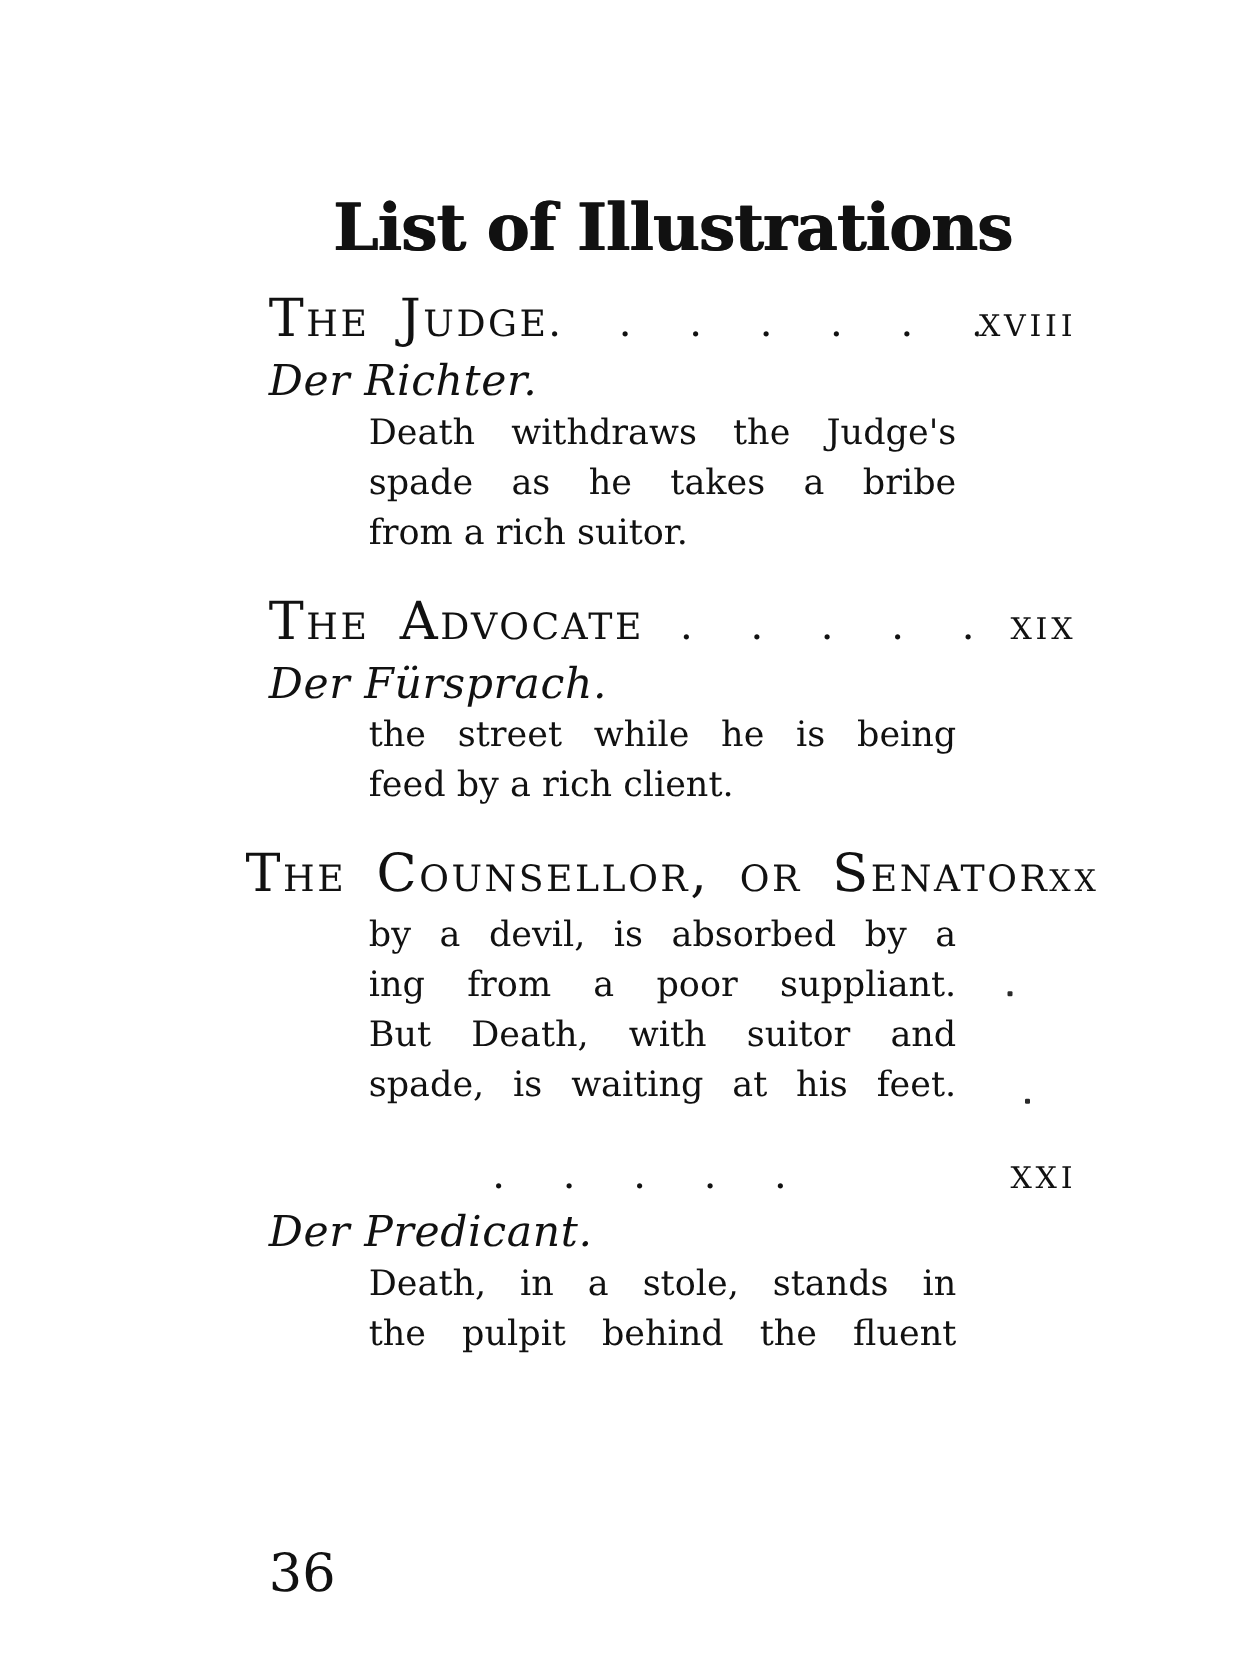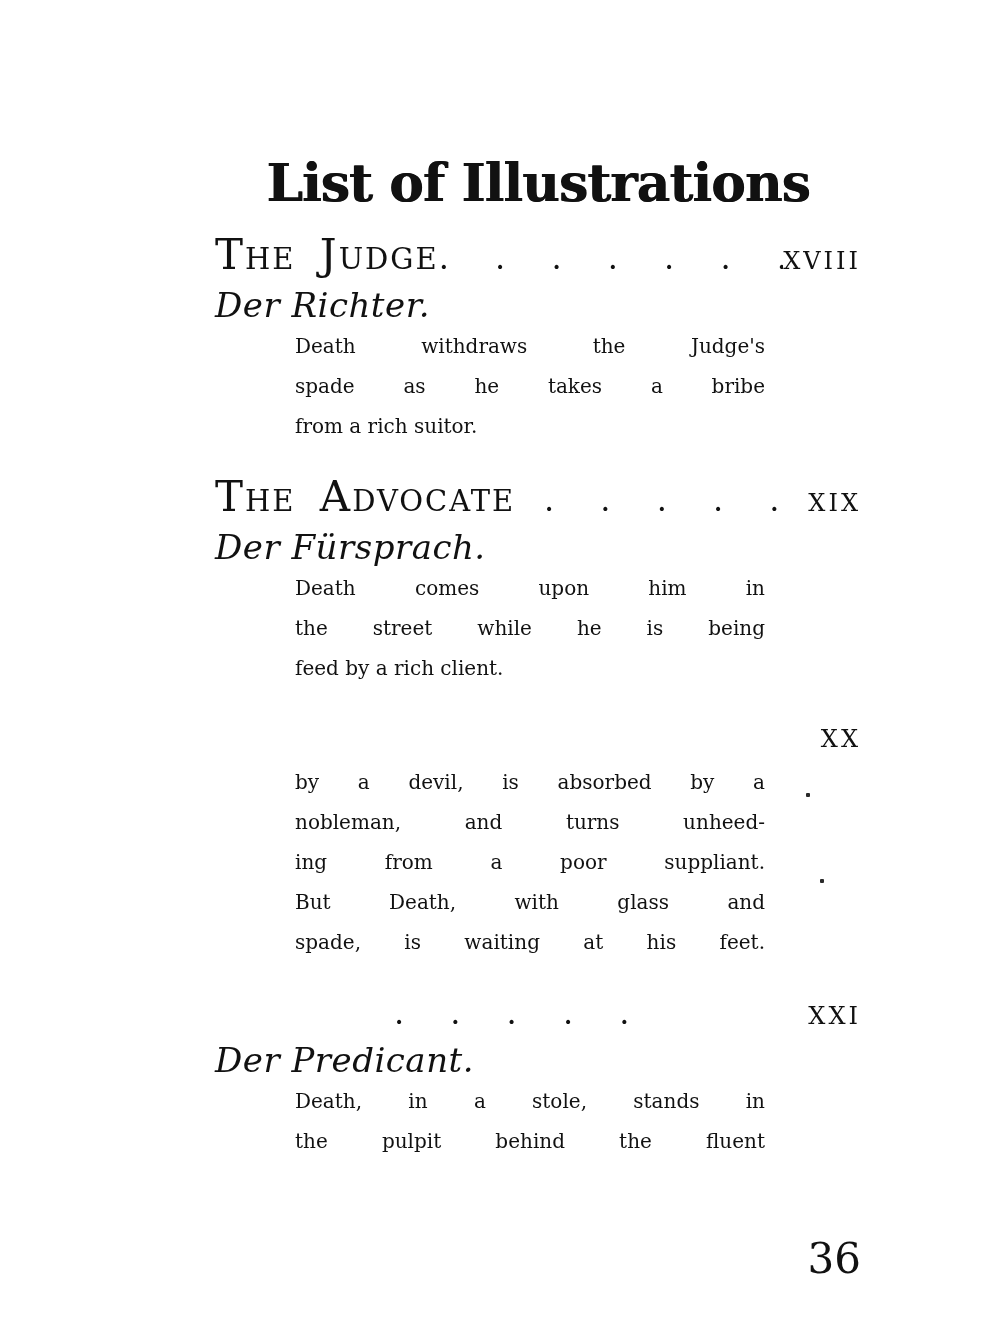--- a/index.html
+++ b/index.html
@@ -68,7 +68,7 @@
   .desc {
     margin-left: 80px;
     width: 470px;
-    font-size: 20px;
+    font-size: 28px;
     line-height: 40px;
   }
   .dline { text-align: justify; }

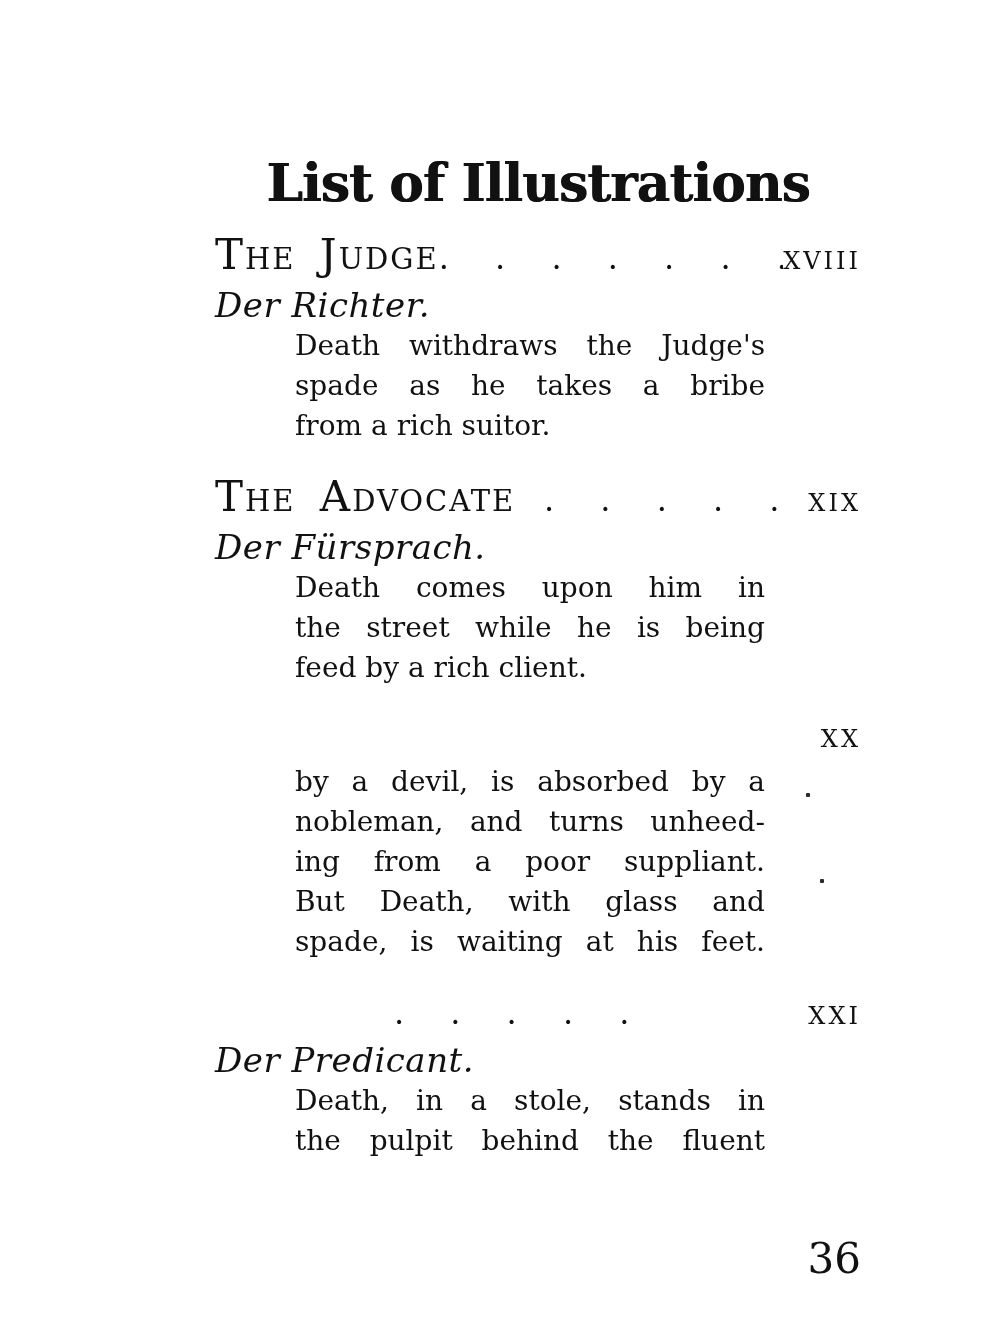--- a/index.html
+++ b/index.html
@@ -119,7 +119,6 @@
       </div>
       <div class="german-title">Der Fürsprach.</div>
       <div class="desc">
-        <div class="dline j">Death comes upon him in</div>
         <div class="dline j">the street while he is being</div>
         <div class="dline">feed by a rich client.</div>
       </div>

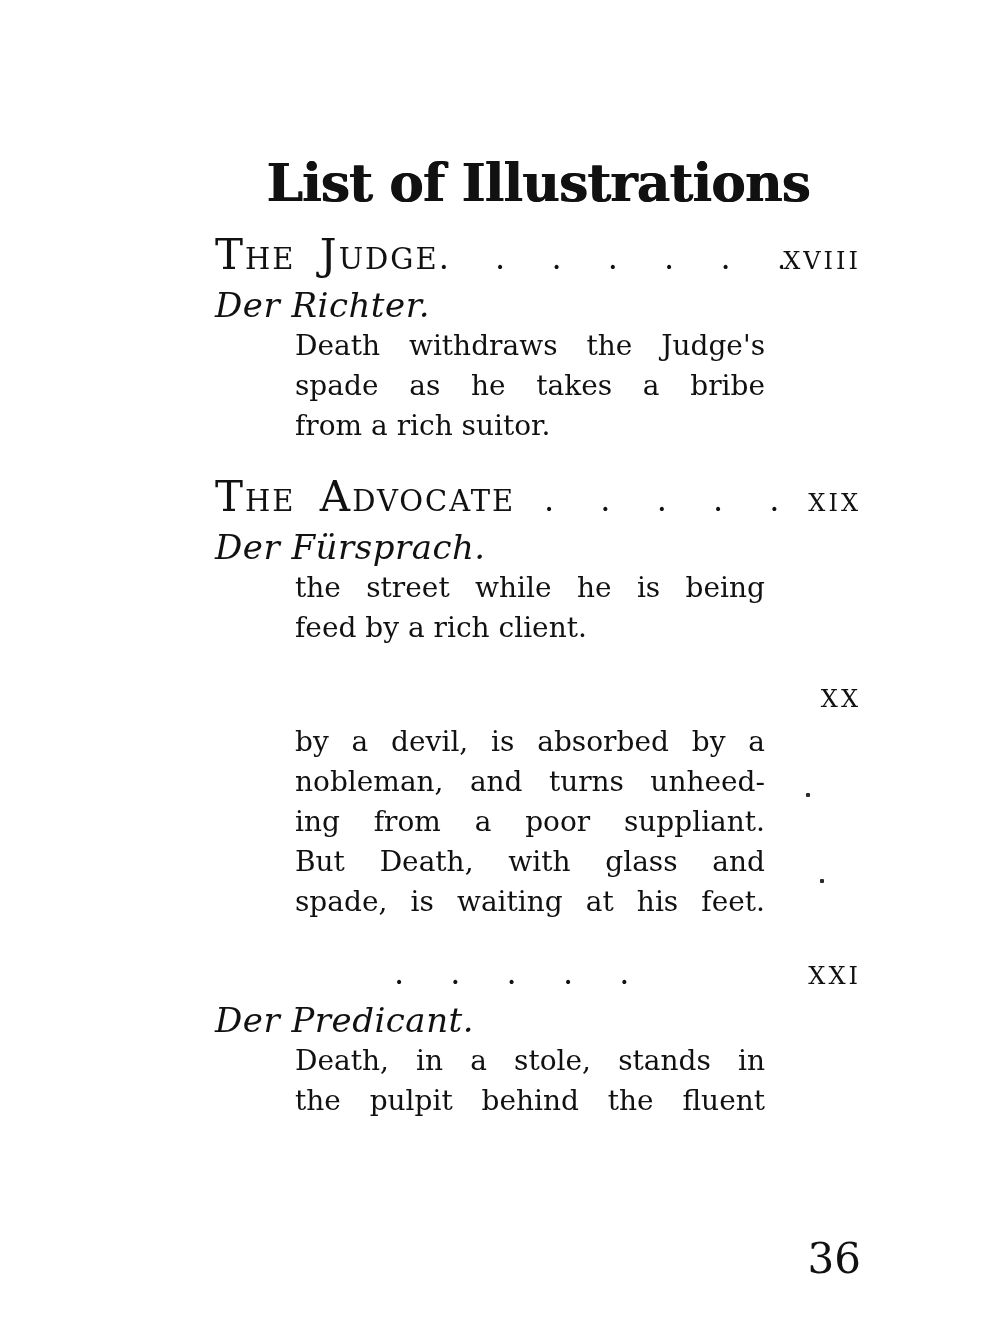--- a/index.html
+++ b/index.html
@@ -126,6 +126,7 @@
 
     <section class="entry">
       <div class="entry-header">
+        <span class="entry-label">The Counsellor, or Senator</span>
         <span class="leader-dots"></span>
         <span class="numeral">XX</span>
       </div>

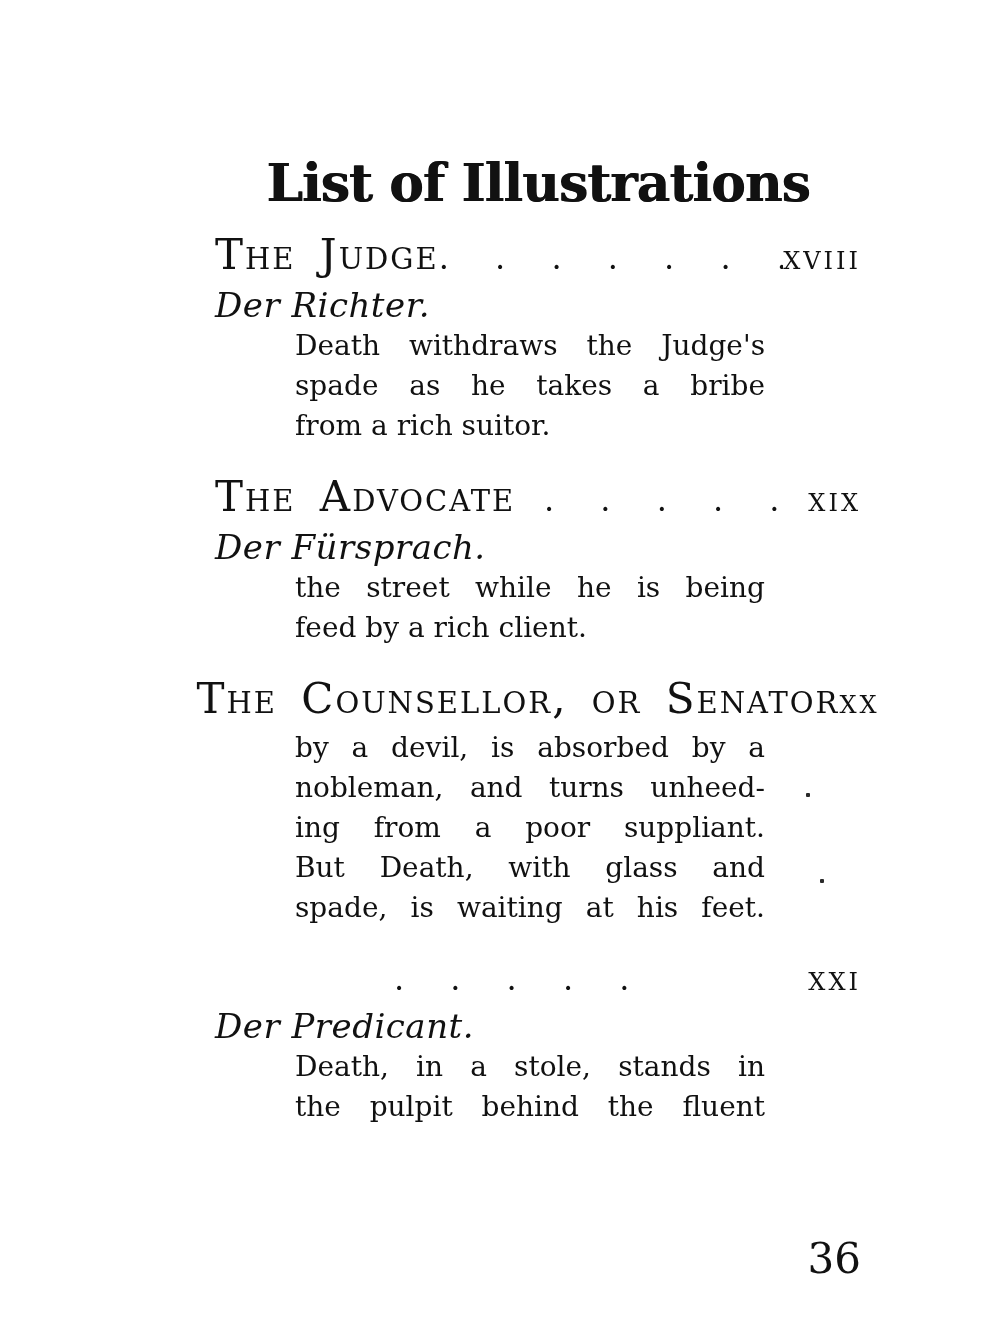--- a/index.html
+++ b/index.html
@@ -132,7 +132,6 @@
       </div>
       <div class="desc">
         <div class="dline j">by a devil, is absorbed by a</div>
-        <div class="dline j">nobleman, and turns unheed-</div>
         <div class="dline j">ing from a poor suppliant.</div>
         <div class="dline j">But Death, with glass and</div>
         <div class="dline j">spade, is waiting at his feet.</div>

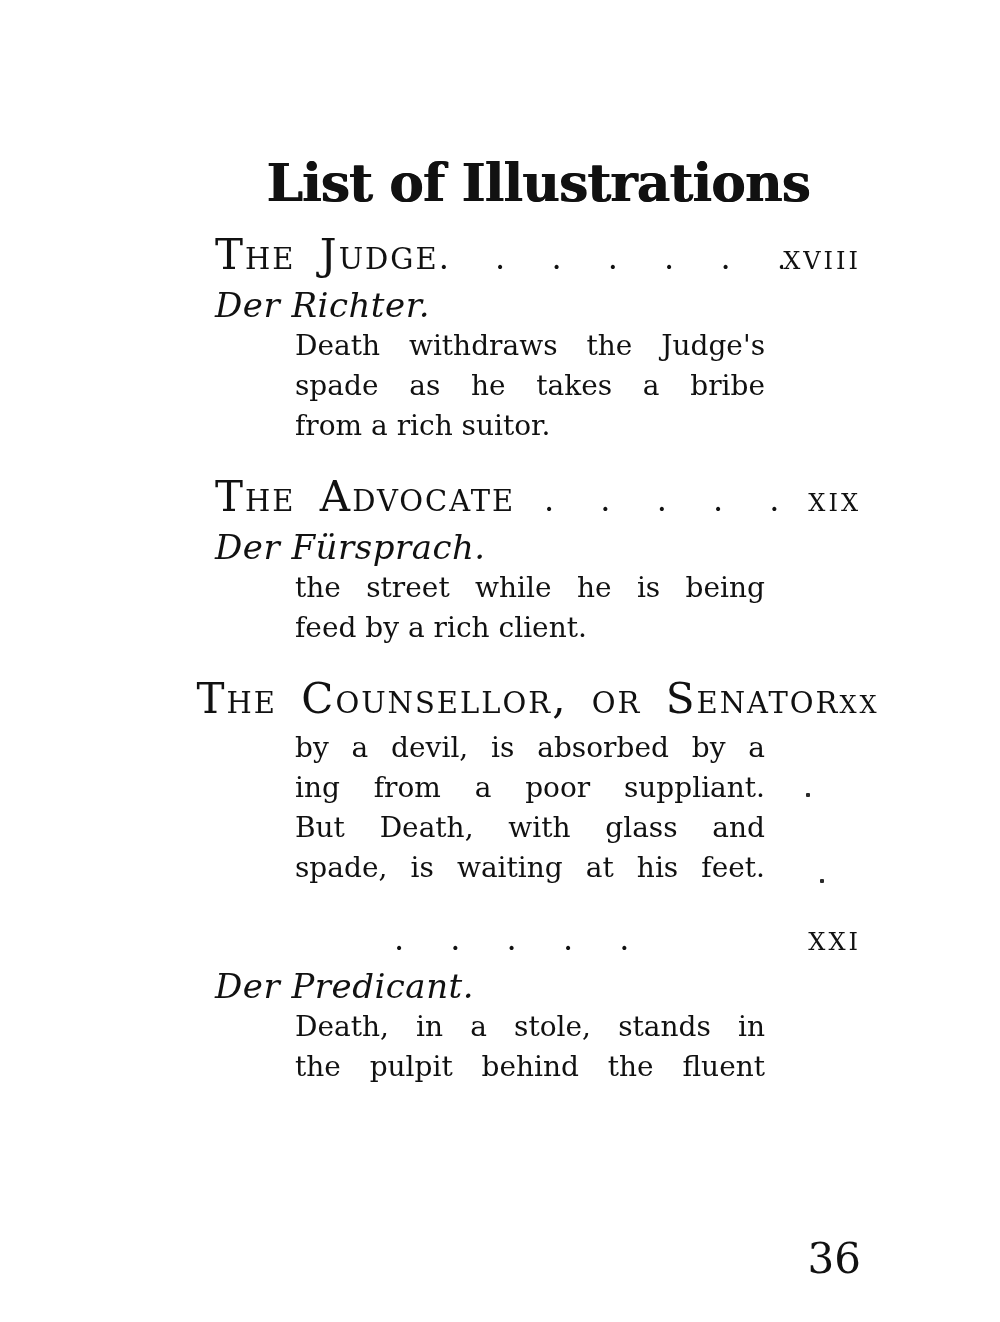--- a/index.html
+++ b/index.html
@@ -133,7 +133,7 @@
       <div class="desc">
         <div class="dline j">by a devil, is absorbed by a</div>
         <div class="dline j">ing from a poor suppliant.</div>
-        <div class="dline j">But Death, with glass and</div>
+        <div class="dline j">But Death, with suitor and</div>
         <div class="dline j">spade, is waiting at his feet.</div>
       </div>
     </section>

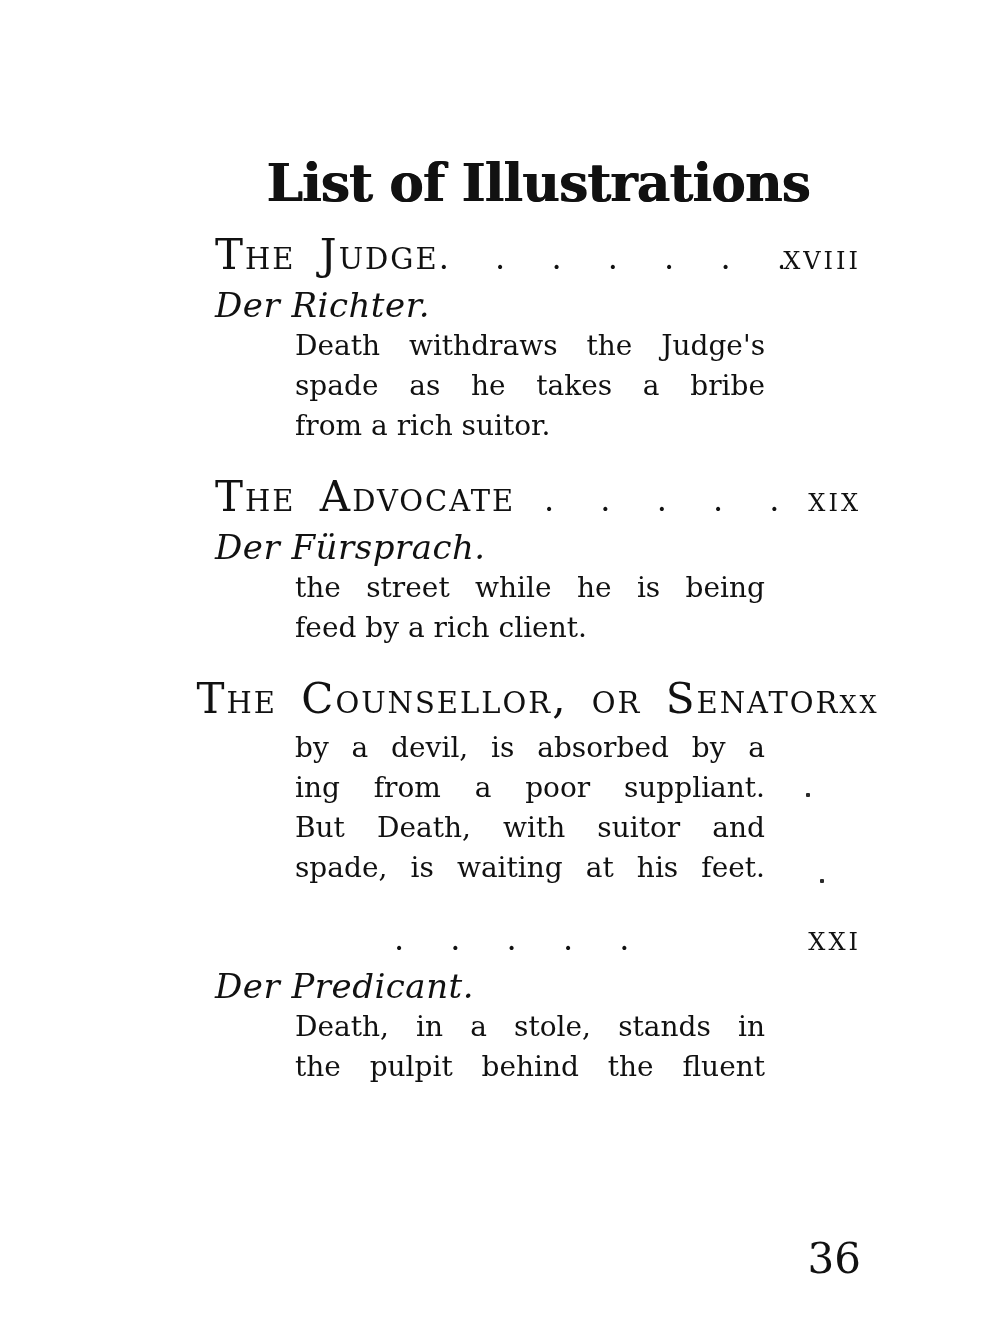--- a/index.html
+++ b/index.html
@@ -77,7 +77,7 @@
     position: absolute;
     left: 215px; top: 1204px;
     width: 646px;
-    text-align: right;
+    text-align: left;
     font-size: 42px;
   }
   .speck {

